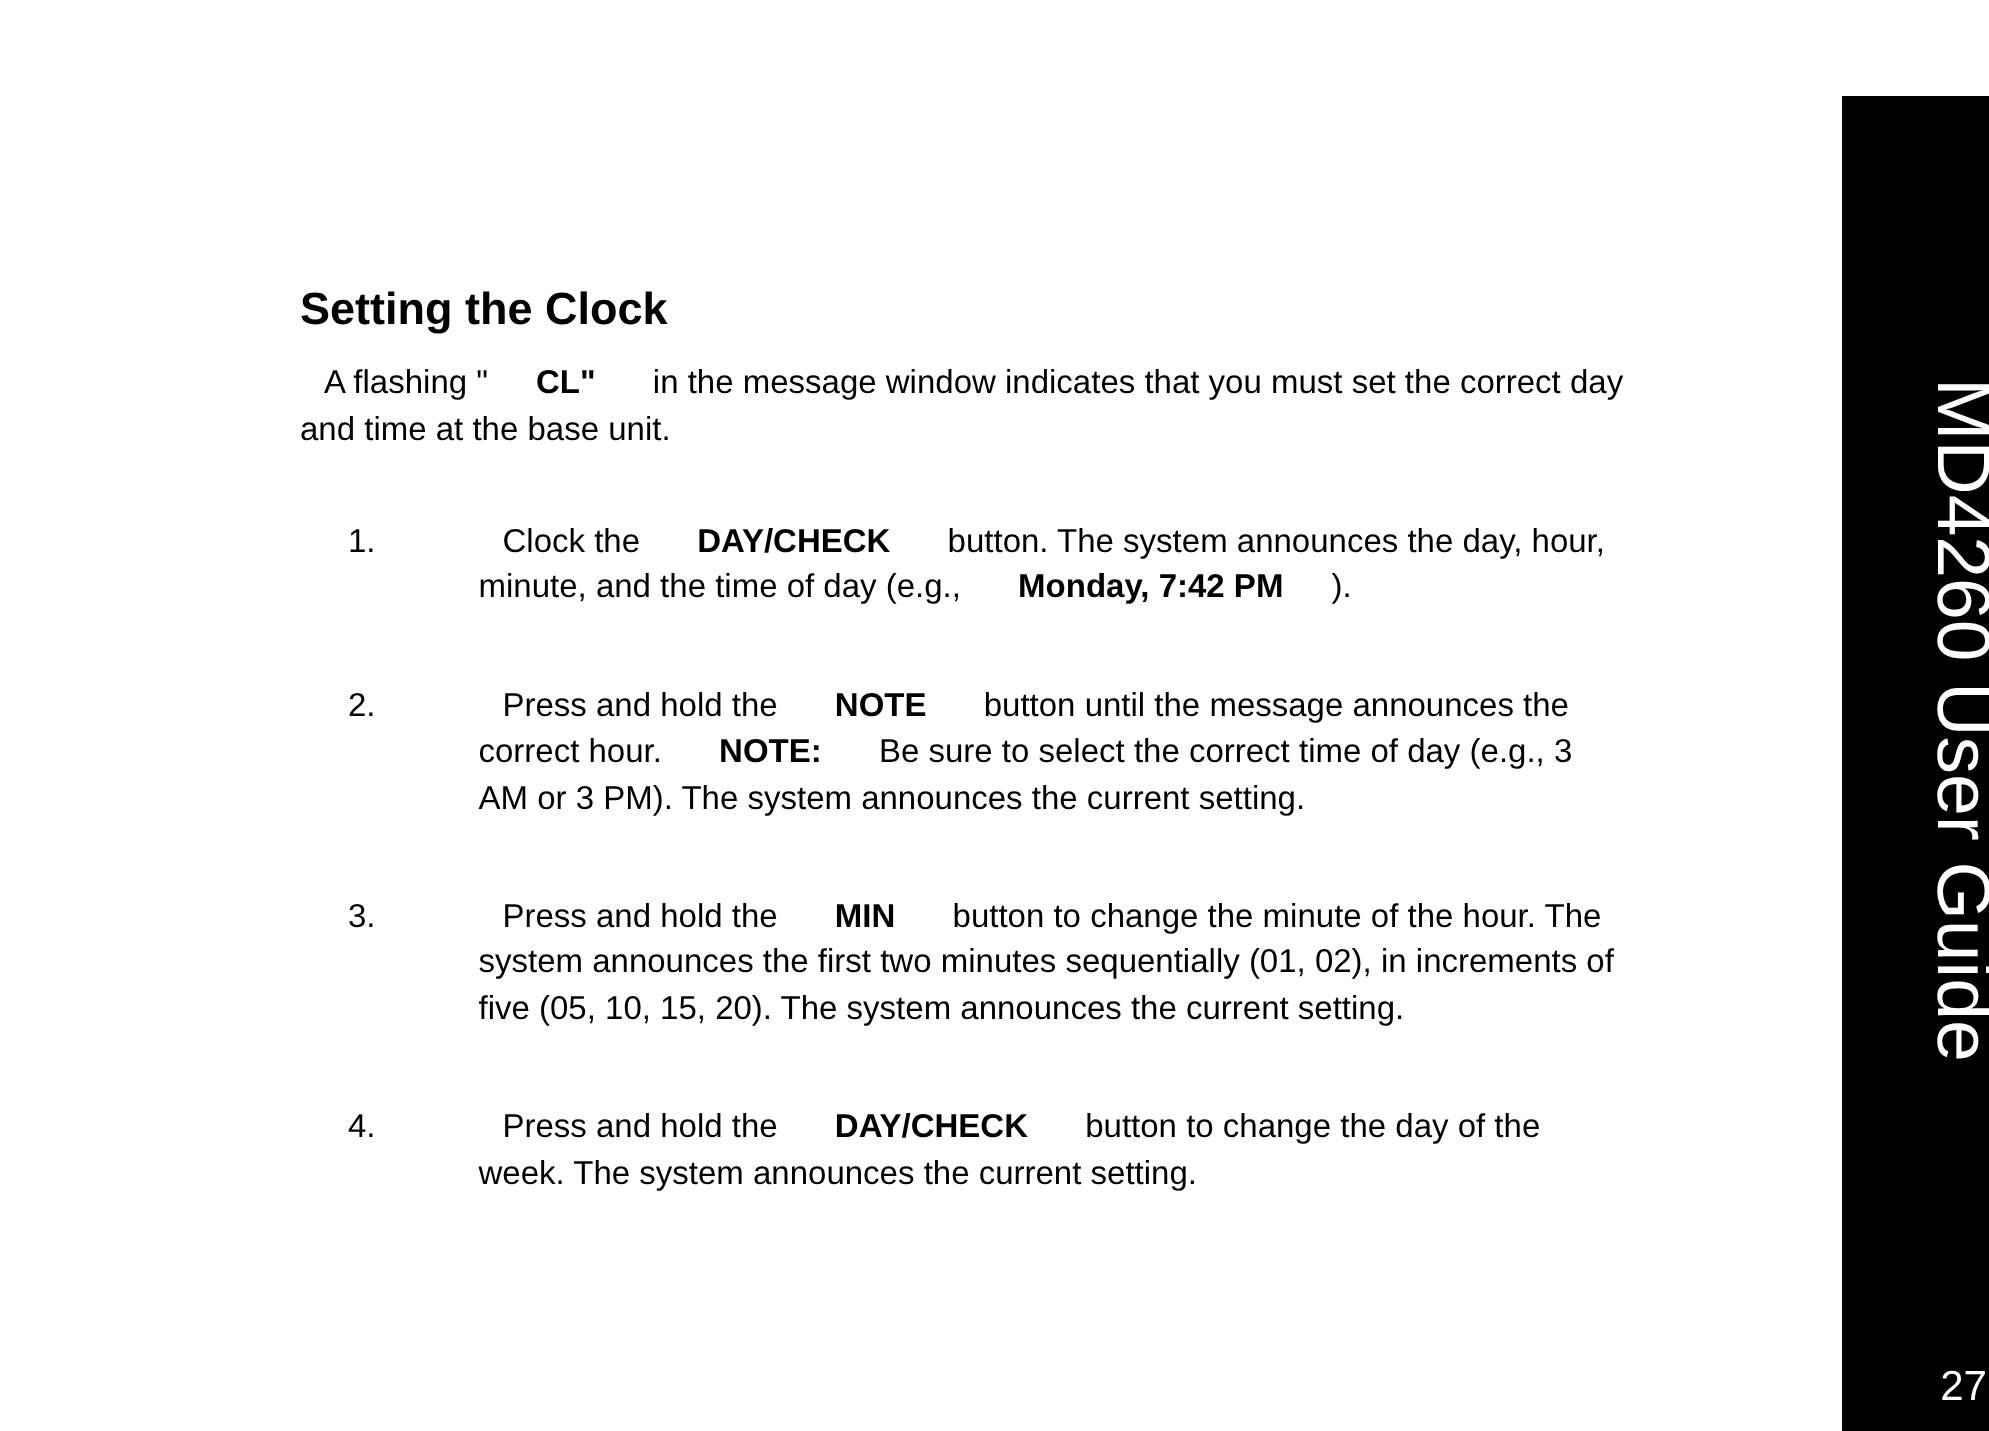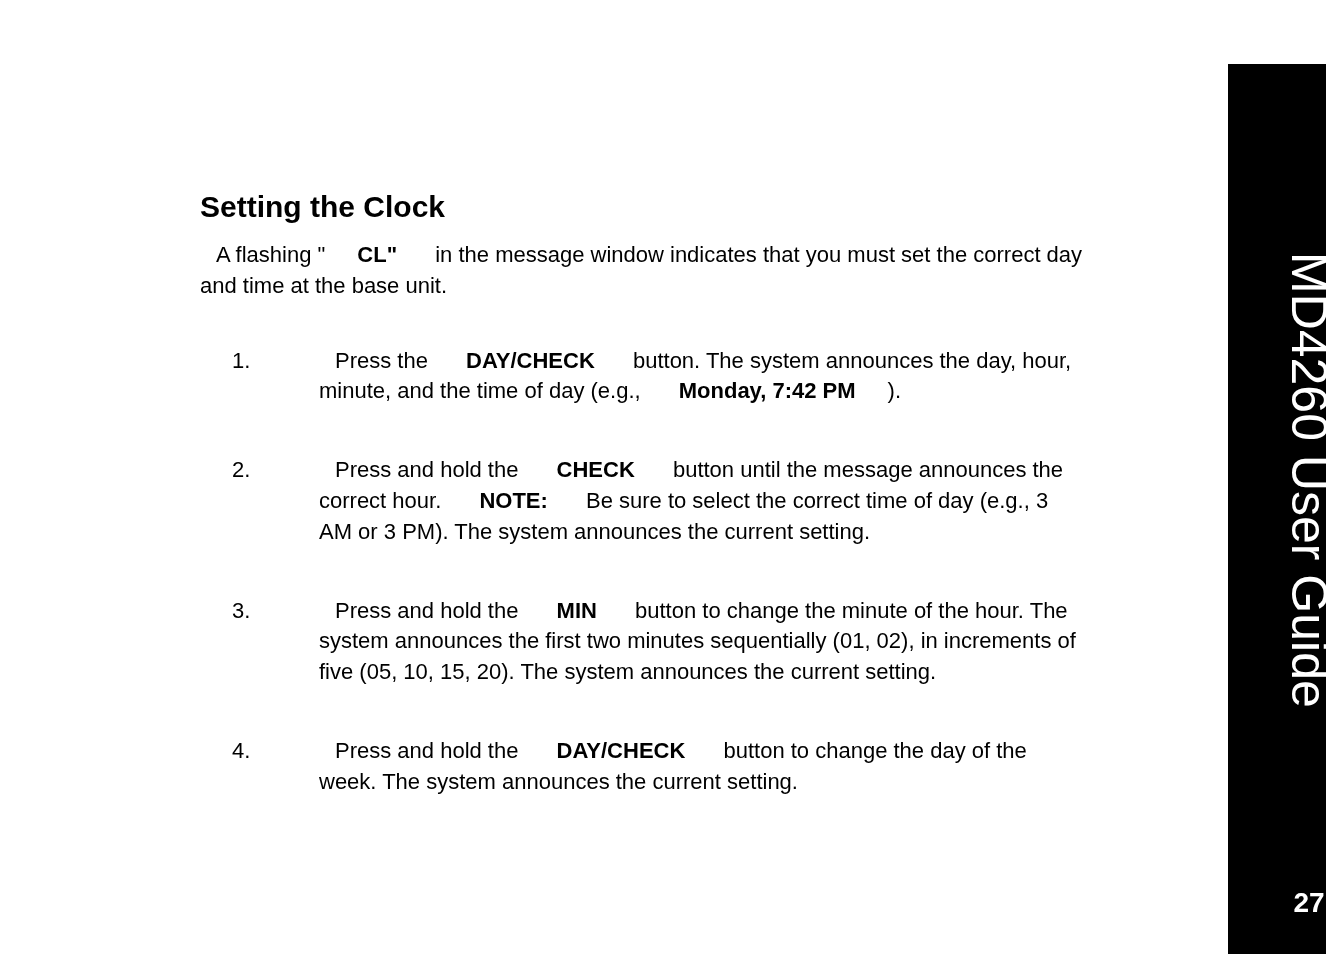--- a/index.html
+++ b/index.html
@@ -102,7 +102,7 @@
 
     <li class="list-item">
           <div class="list-number">1.</div>
-          <div class="list-content"><span>Press the </span><span class="bold-inline">DAY/CHECK</span><span> button. The system announces the day, hour, minute, and the time of day (e.g., </span><span class="bold-italic-inline">Monday, 7:42 PM</span><span>).</span></div>
+          <div class="list-content"><span>Clock the </span><span class="bold-inline">DAY/CHECK</span><span> button. The system announces the day, hour, minute, and the time of day (e.g., </span><span class="bold-italic-inline">Monday, 7:42 PM</span><span>).</span></div>
         </li>
         <li class="list-item">
           <div class="list-number">2.</div>

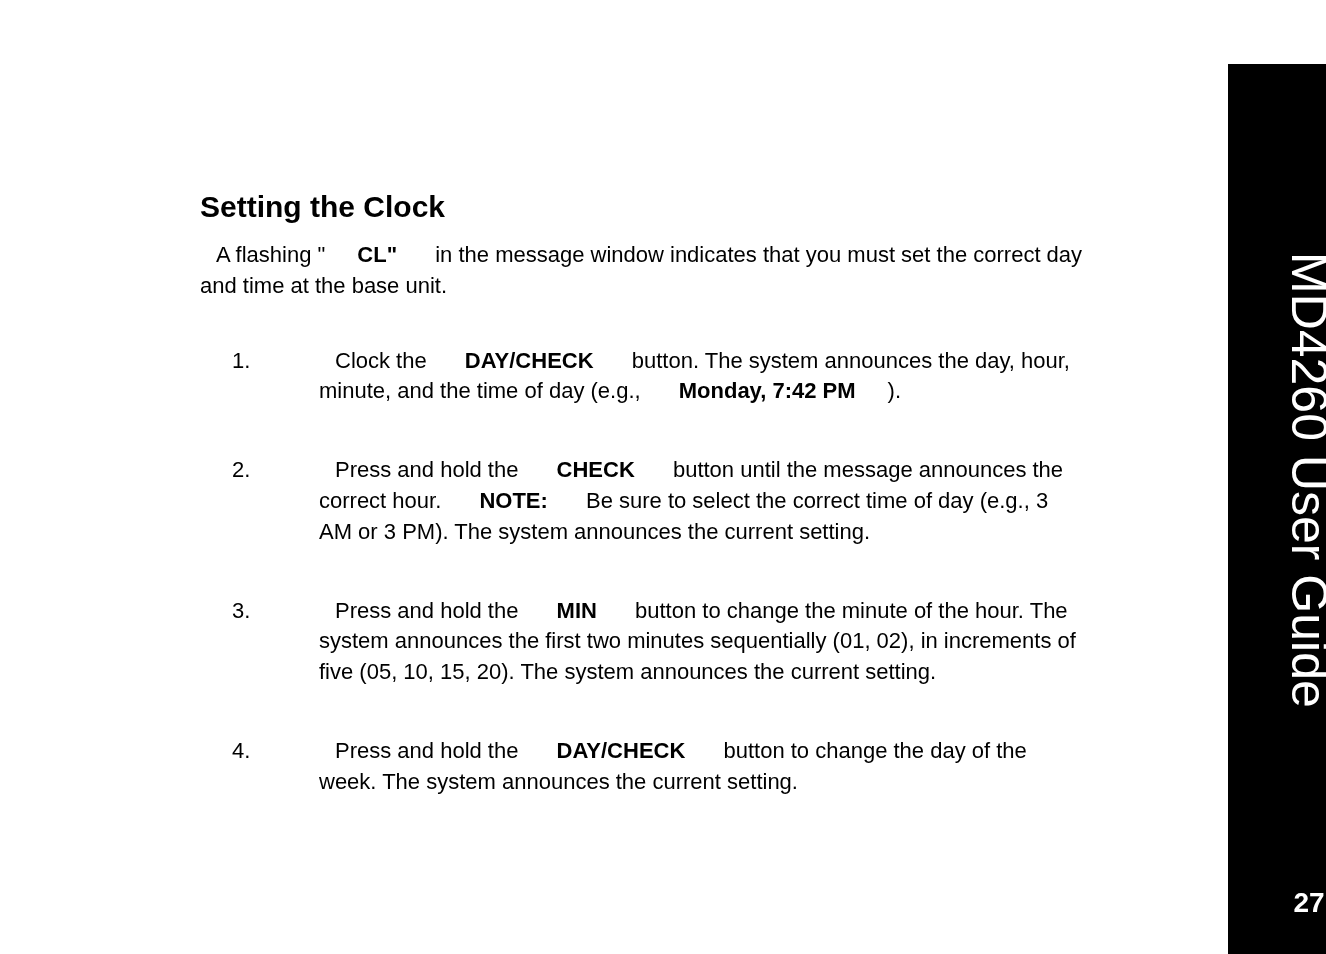--- a/index.html
+++ b/index.html
@@ -106,7 +106,7 @@
         </li>
         <li class="list-item">
           <div class="list-number">2.</div>
-          <div class="list-content"><span>Press and hold the </span><span class="bold-inline">CHECK</span><span> button until the message announces the correct hour. </span><span class="bold-italic-inline">NOTE:</span><span> Be sure to select the correct time of day (e.g., 3 AM or 3 PM). The system announces the current setting.</span></div>
+          <div class="list-content"><span>Press and hold the </span><span class="bold-inline">NOTE</span><span> button until the message announces the correct hour. </span><span class="bold-italic-inline">NOTE:</span><span> Be sure to select the correct time of day (e.g., 3 AM or 3 PM). The system announces the current setting.</span></div>
         </li>
         <li class="list-item">
           <div class="list-number">3.</div>

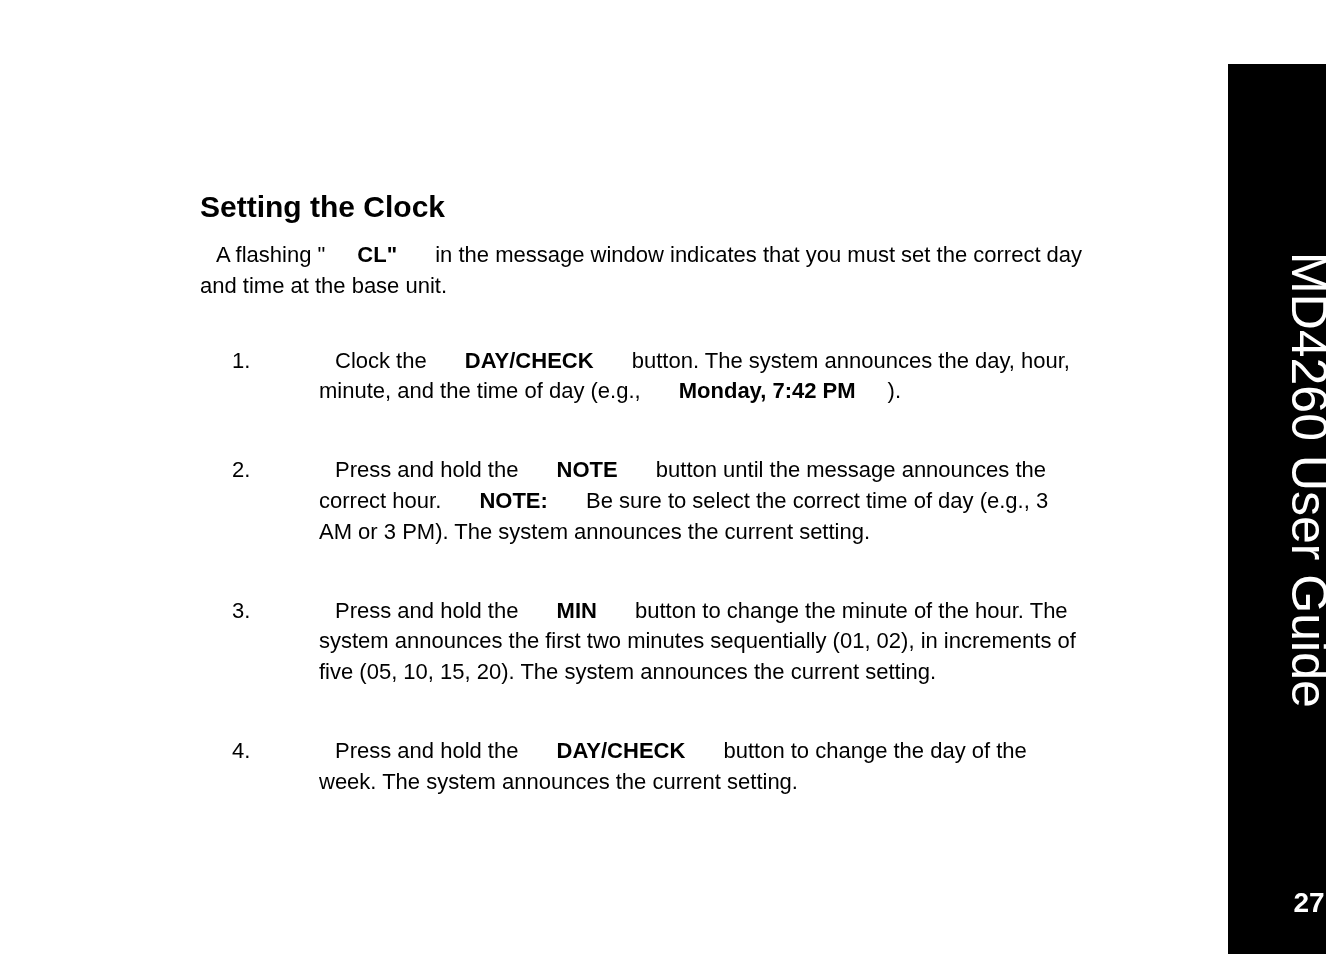--- a/index.html
+++ b/index.html
@@ -32,11 +32,11 @@
     }
     .page-number {
       position: absolute;
-      bottom: 83px;
+      bottom: 62px;
       left: 50%;
       transform: translateX(-50%);
       font-size: 28px;
-      font-weight: bold;
+      font-weight: normal;
     }
     .section-heading {
       font-size: 30px;

